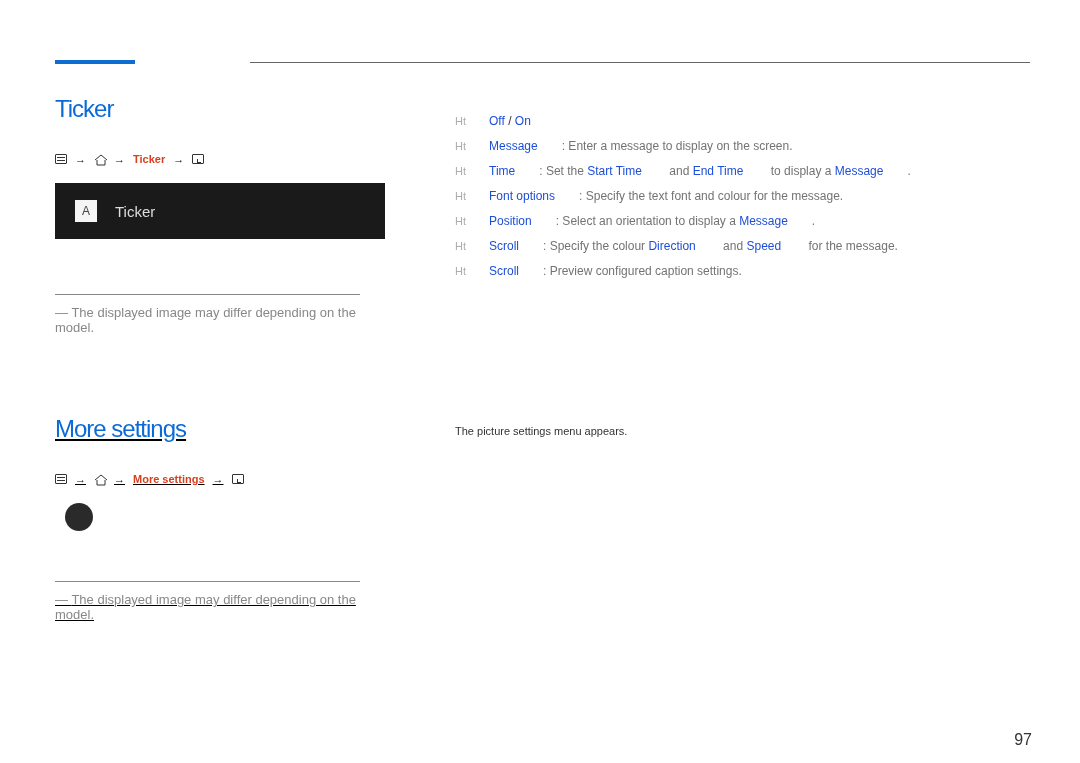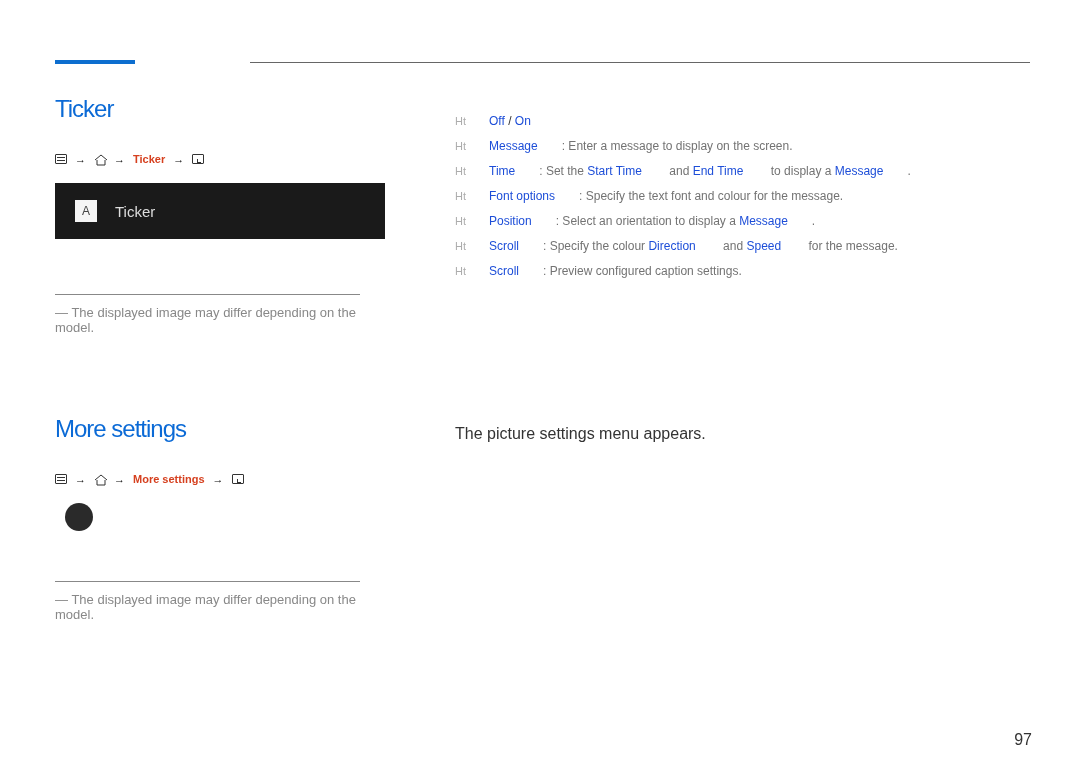--- a/index.html
+++ b/index.html
@@ -37,6 +37,7 @@
     left: 55px;
     top: 415px;
     width: 330px;
+    text-decoration: underline;
   }
   .section-title {
     font-size: 24px;

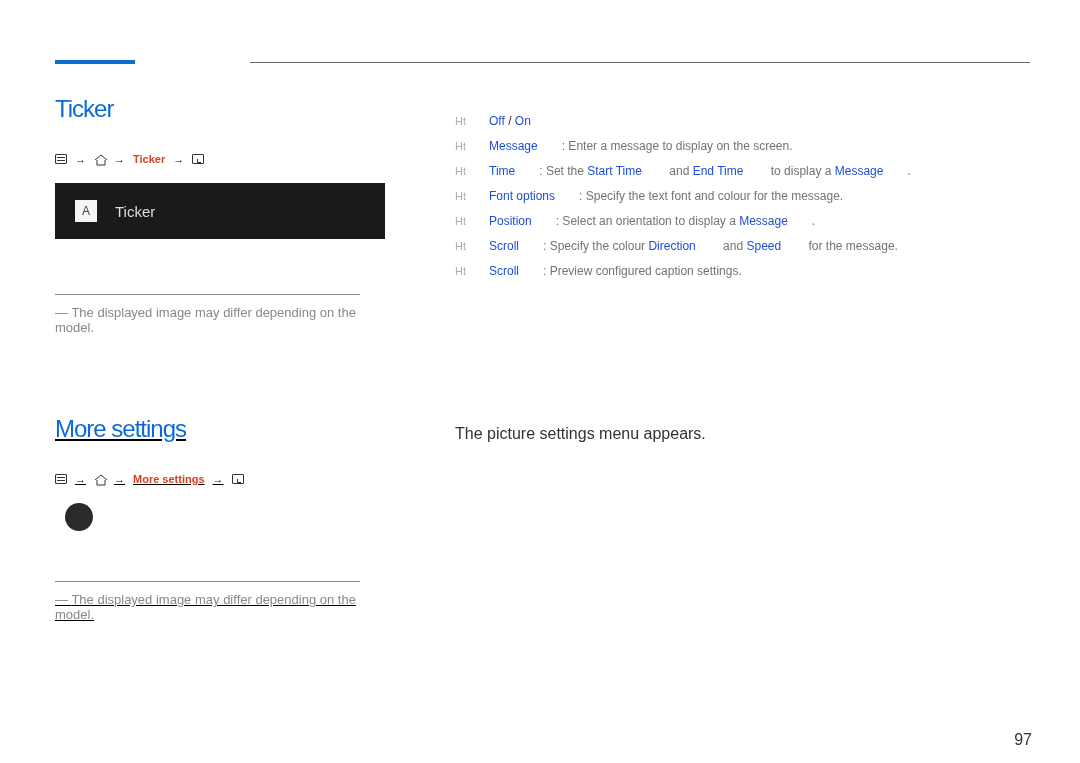--- a/index.html
+++ b/index.html
@@ -159,7 +159,7 @@
     left: 455px;
     top: 425px;
     right: 50px;
-    font-size: 16px;
+    font-size: 11px;
     color: #333;
   }
   .bullets { margin-top: 12px; }

